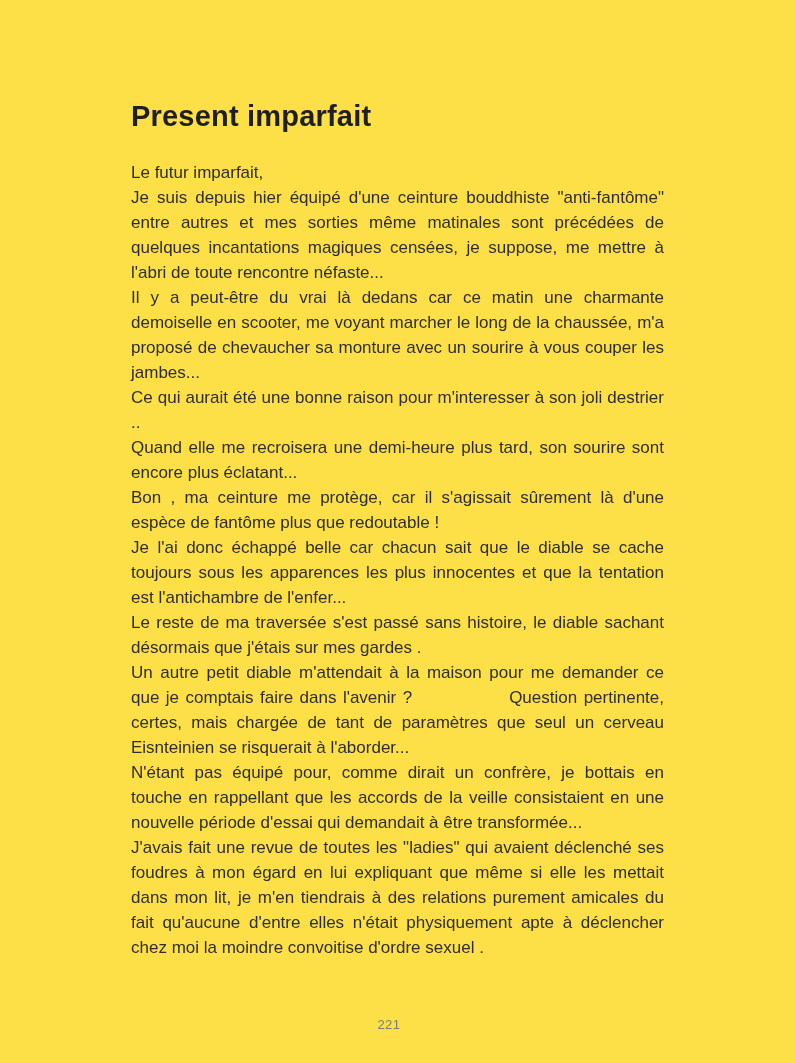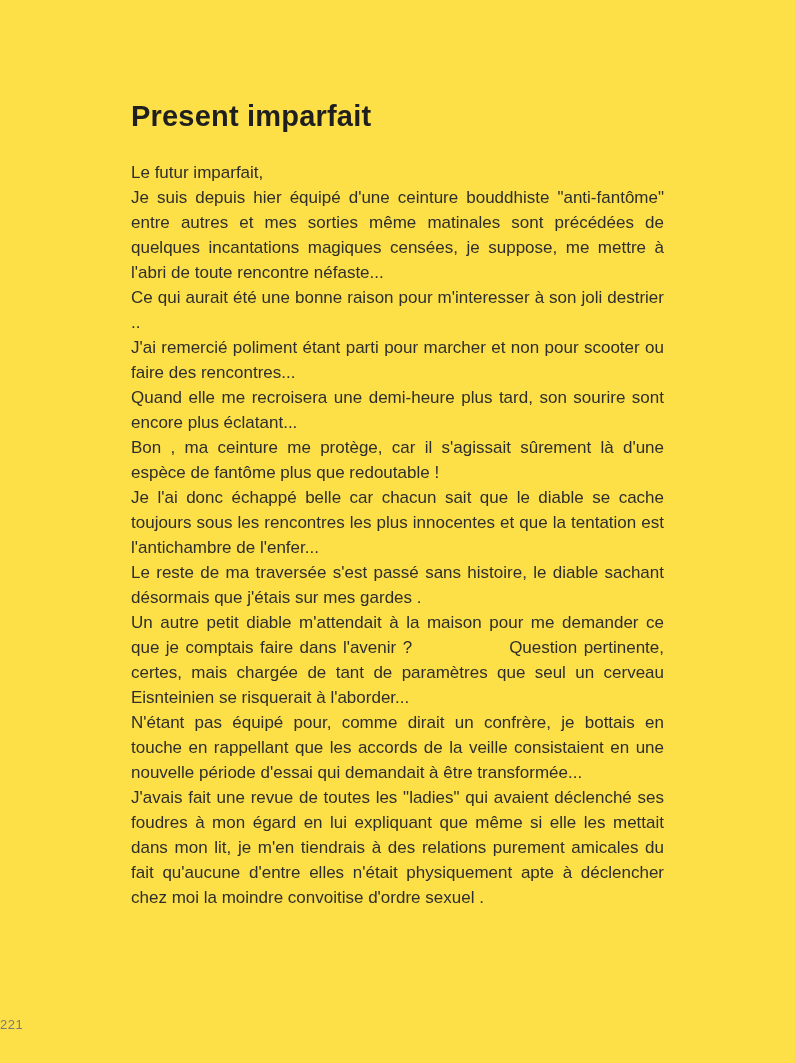--- a/index.html
+++ b/index.html
@@ -58,6 +58,7 @@
     <div class="body-text">
       <p>Le futur imparfait,</p>
       <p>Je suis depuis hier équipé d'une ceinture bouddhiste "anti-fantôme" entre autres et mes sorties même matinales sont précédées de quelques incantations magiques censées, je suppose, me mettre à l'abri de toute rencontre néfaste...</p>
+      <p>Il y a peut-être du vrai là dedans car ce matin une charmante demoiselle en scooter, me voyant marcher le long de la chaussée, m'a proposé de chevaucher sa monture avec un sourire à vous couper les jambes...</p>
       <p>Ce qui aurait été une bonne raison pour m'interesser à son joli destrier ..</p>
       <p>J'ai remercié poliment étant parti pour marcher et non pour scooter ou faire des rencontres...</p>
       <p>Quand elle me recroisera une demi-heure plus tard, son sourire sont encore plus éclatant...</p>

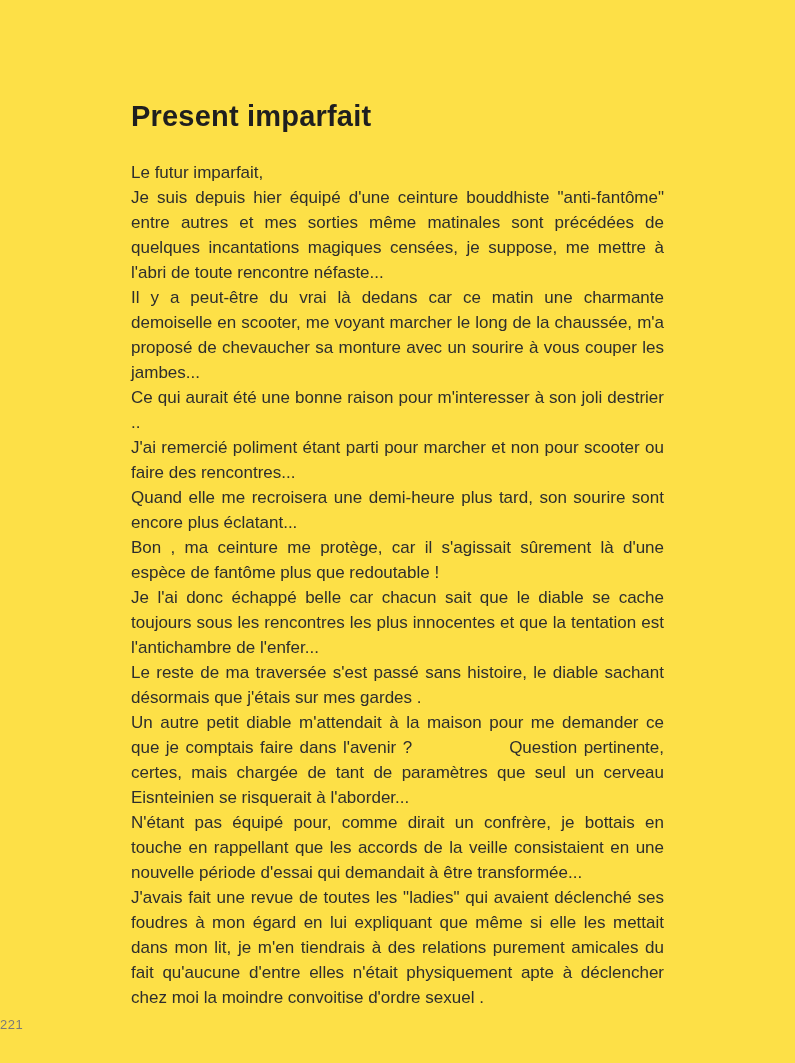--- a/index.html
+++ b/index.html
@@ -60,7 +60,6 @@
       <p>Je suis depuis hier équipé d'une ceinture bouddhiste "anti-fantôme" entre autres et mes sorties même matinales sont précédées de quelques incantations magiques censées, je suppose, me mettre à l'abri de toute rencontre néfaste...</p>
       <p>Il y a peut-être du vrai là dedans car ce matin une charmante demoiselle en scooter, me voyant marcher le long de la chaussée, m'a proposé de chevaucher sa monture avec un sourire à vous couper les jambes...</p>
       <p>Ce qui aurait été une bonne raison pour m'interesser à son joli destrier ..</p>
-      <p>J'ai remercié poliment étant parti pour marcher et non pour scooter ou faire des rencontres...</p>
       <p>Quand elle me recroisera une demi-heure plus tard, son sourire sont encore plus éclatant...</p>
       <p>Bon , ma ceinture me protège, car il s'agissait sûrement là d'une espèce de fantôme plus que redoutable !</p>
       <p>Je l'ai donc échappé belle car chacun sait que le diable se cache toujours sous les rencontres les plus innocentes et que la tentation est l'antichambre de l'enfer...</p>

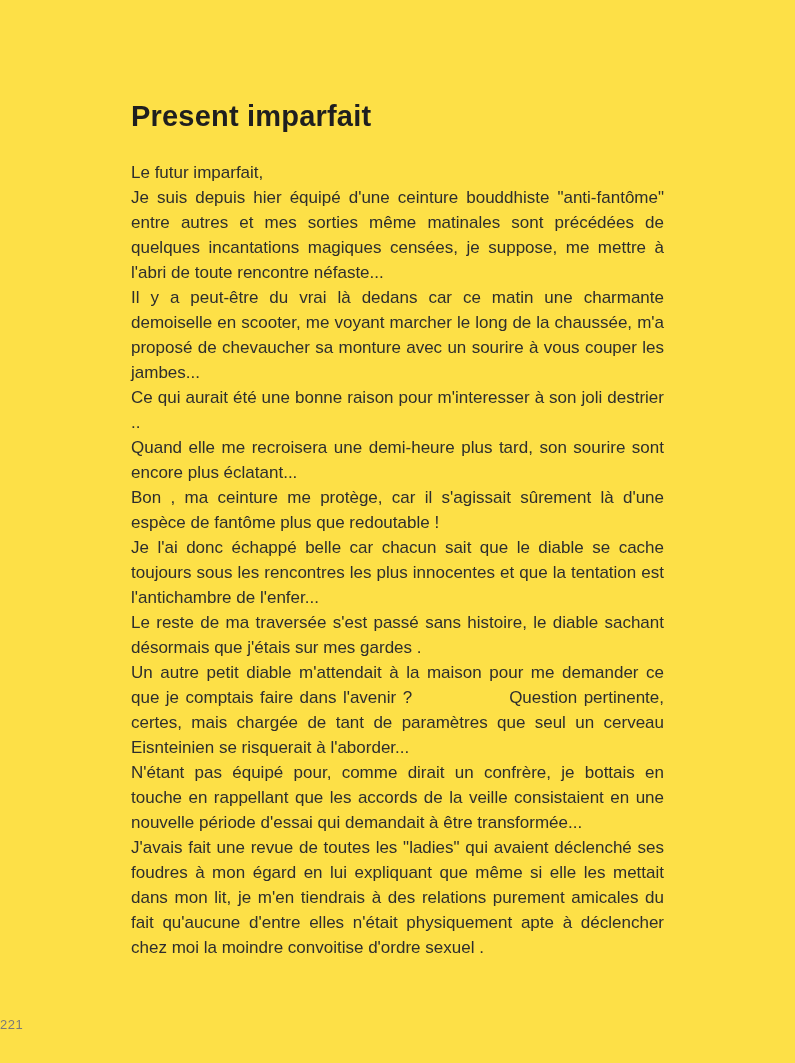--- a/index.html
+++ b/index.html
@@ -62,7 +62,7 @@
       <p>Ce qui aurait été une bonne raison pour m'interesser à son joli destrier ..</p>
       <p>Quand elle me recroisera une demi-heure plus tard, son sourire sont encore plus éclatant...</p>
       <p>Bon , ma ceinture me protège, car il s'agissait sûrement là d'une espèce de fantôme plus que redoutable !</p>
-      <p>Je l'ai donc échappé belle car chacun sait que le diable se cache toujours sous les rencontres les plus innocentes et que la tentation est l'antichambre de l'enfer...</p>
+      <p>Je l'ai donc échappé belle car chacun sait que le diable se cache toujours sous les apparences les plus innocentes et que la tentation est l'antichambre de l'enfer...</p>
       <p>Le reste de ma traversée s'est passé sans histoire, le diable sachant désormais que j'étais sur mes gardes .</p>
       <p>Un autre petit diable m'attendait à la maison pour me demander ce que je comptais faire dans l'avenir ?&nbsp;&nbsp;&nbsp;&nbsp;&nbsp;&nbsp;&nbsp;&nbsp;&nbsp;&nbsp;&nbsp;&nbsp;&nbsp;&nbsp; Question pertinente, certes, mais chargée de tant de paramètres que seul un cerveau Eisnteinien se risquerait à l'aborder...</p>
       <p>N'étant pas équipé pour, comme dirait un confrère, je bottais en touche en rappellant que les accords de la veille consistaient en une nouvelle période d'essai qui demandait à être transformée...</p>

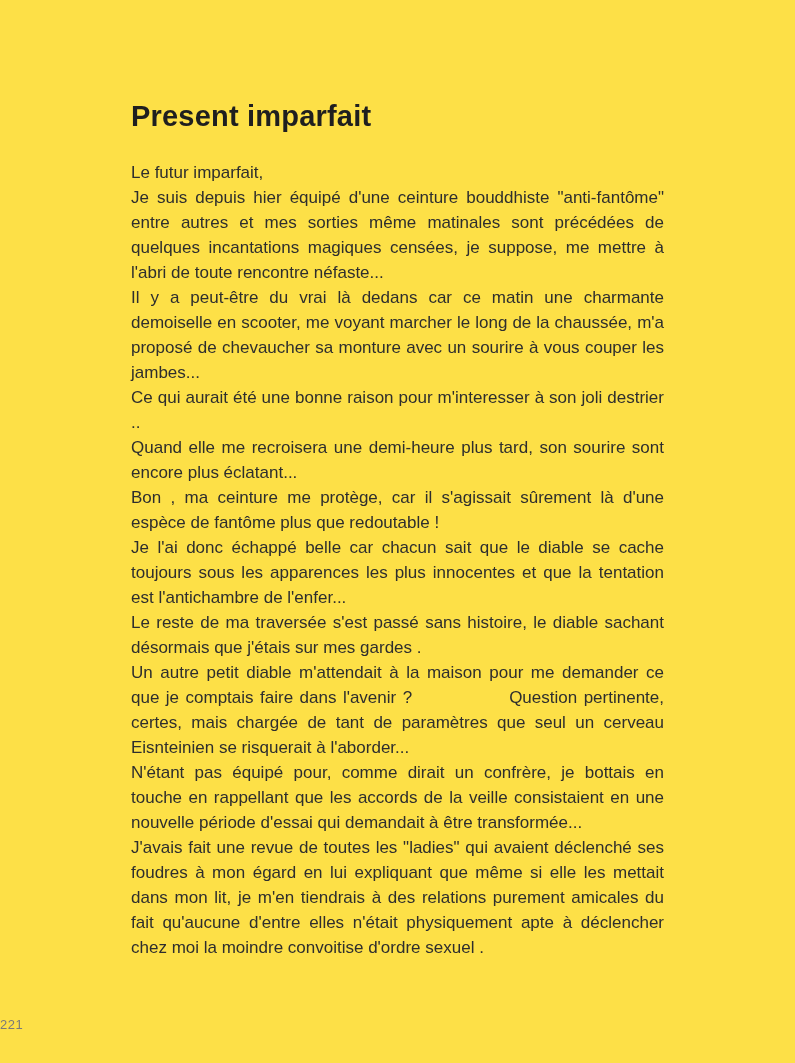--- a/index.html
+++ b/index.html
@@ -42,6 +42,7 @@
     left: 0;
     right: 17px;
     bottom: 30px;
+    text-align: center;
   }
   .page-number {
     font-size: 13px;

